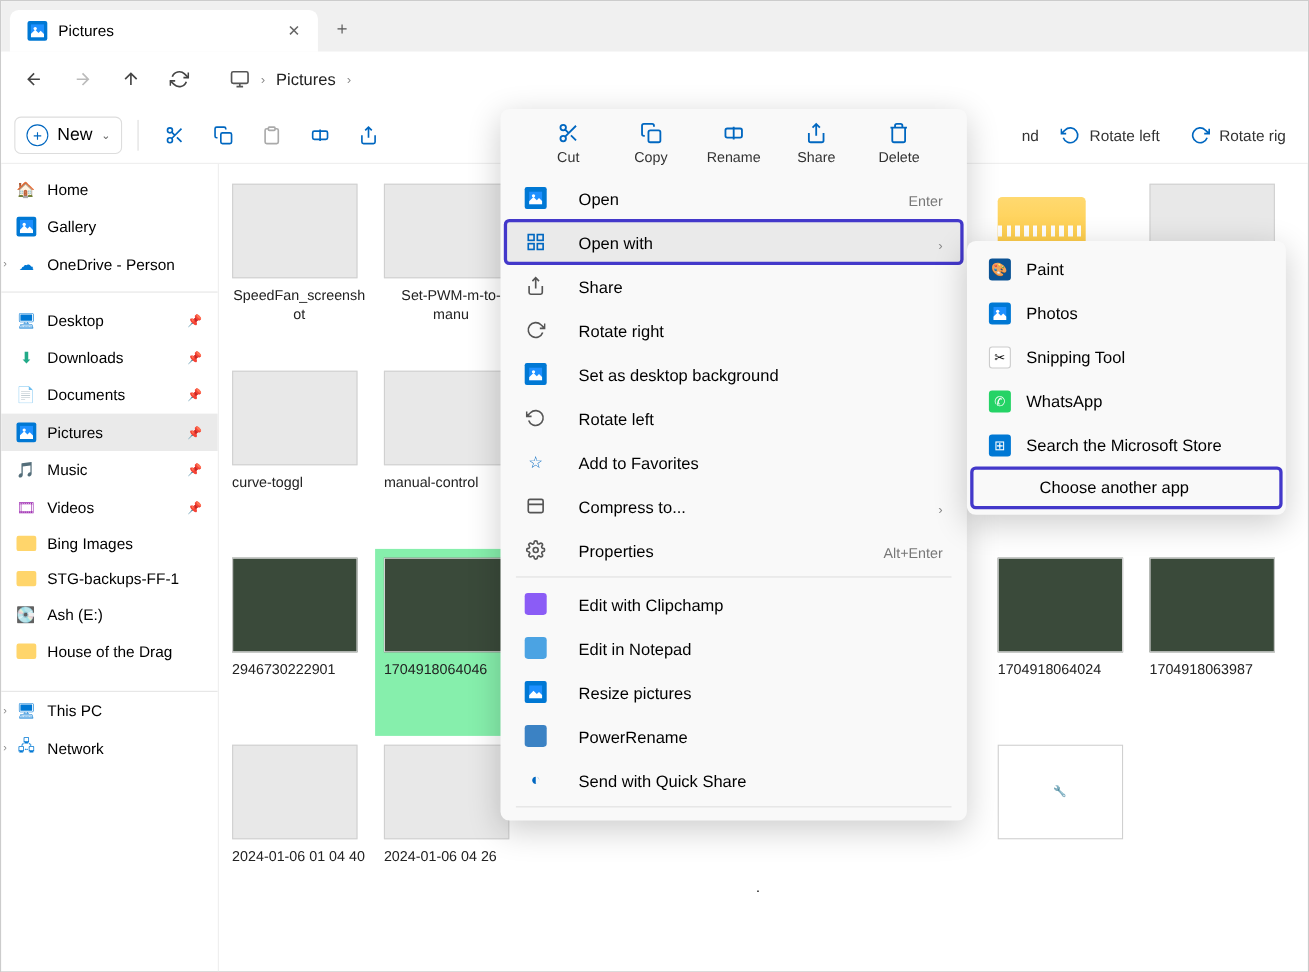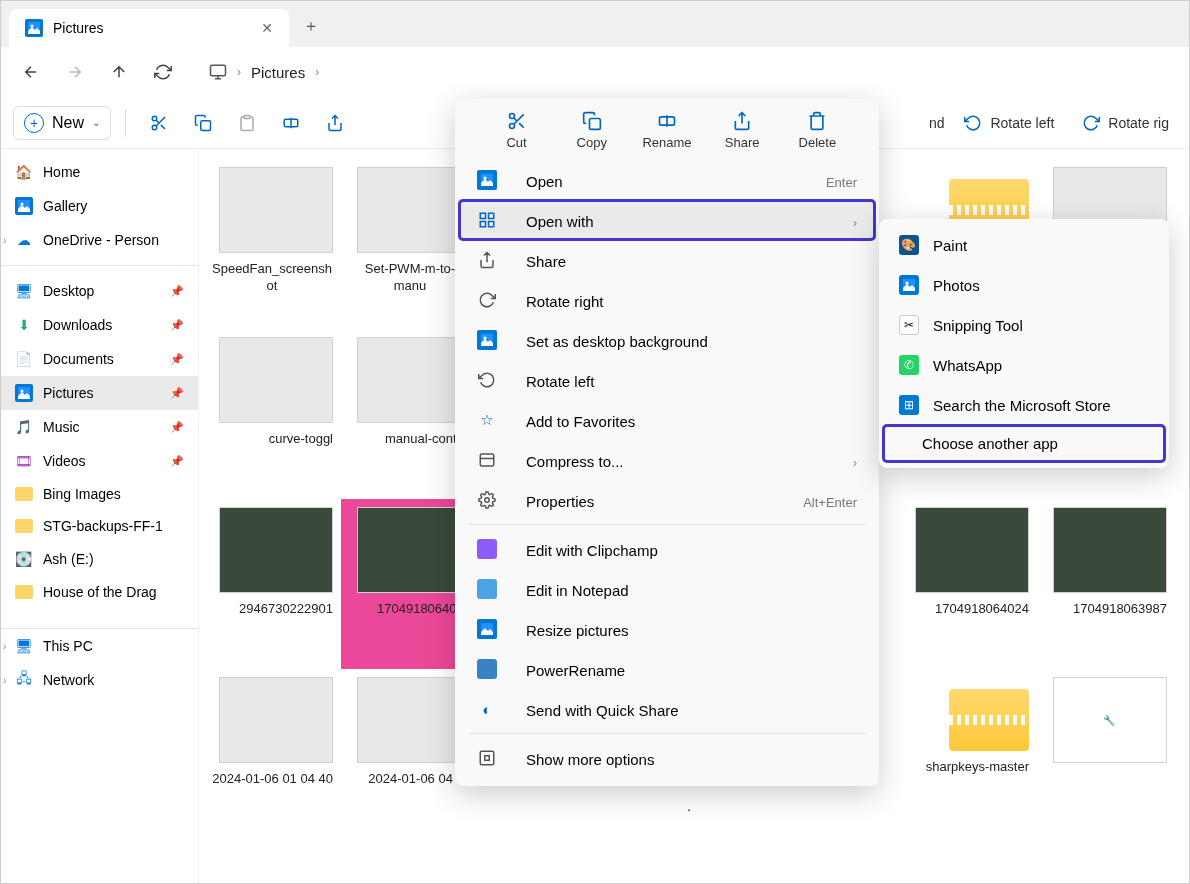--- a/index.html
+++ b/index.html
@@ -47,7 +47,7 @@
 
 
 .content { flex: 1; padding: 10px 4px; display: flex; flex-wrap: wrap; align-content: flex-start; gap: 0; }
-.file-item { width: 138px; height: 170px; display: flex; flex-direction: column; align-items: flex-end; padding: 8px; cursor: pointer; text-align: center; }
+.file-item { width: 138px; height: 170px; display: flex; flex-direction: column; align-items: flex-start; padding: 8px; cursor: pointer; text-align: center; }
 .file-item.selected { background: #ec4899; }
 .file-thumb { width: 114px; height: 86px; background: #e8e8e8; border: 1px solid #d0d0d0; margin-bottom: 8px; display: flex; align-items: center; justify-content: center; font-size: 10px; color: #999; }
 .file-thumb.zip { background: linear-gradient(#ffd970, #ffc838); border: none; width: 80px; height: 62px; border-radius: 4px; margin-top: 12px; position: relative; }

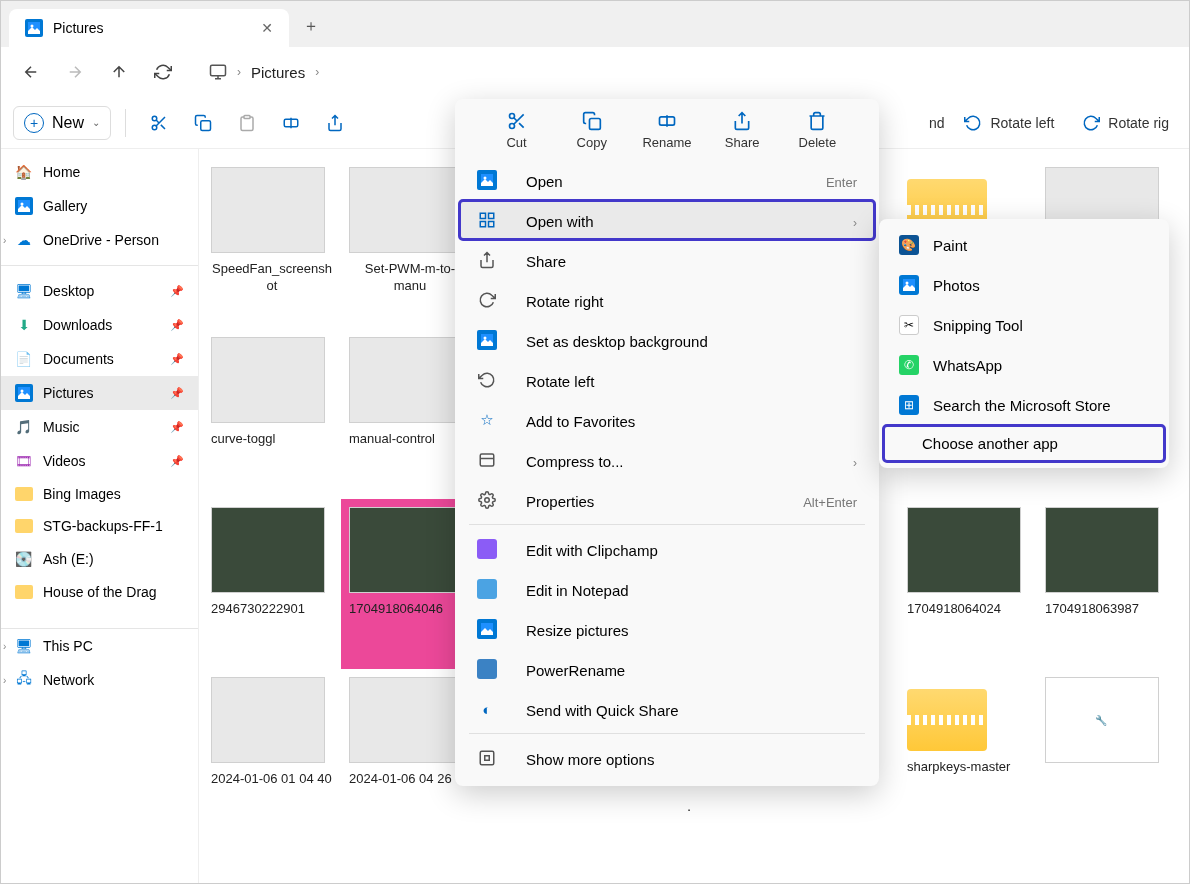--- a/index.html
+++ b/index.html
@@ -70,7 +70,7 @@
 .submenu { position: absolute; left: 878px; top: 218px; width: 290px; background: #f9f9f9; border-radius: 8px; box-shadow: 0 8px 30px rgba(0,0,0,.2); padding: 6px 4px; z-index: 60; }
 .sm-item { display: flex; align-items: center; gap: 14px; padding: 10px 16px; font-size: 15px; cursor: pointer; }
 .sm-item.highlighted { outline: 3px solid #4338ca; outline-offset: -2px; border-radius: 4px; }
-.sm-item.indented { padding-left: 39px; }
+.sm-item.indented { padding-left: 62px; }
 .sm-icon { width: 20px; height: 20px; border-radius: 3px; display: flex; align-items: center; justify-content: center; font-size: 12px; }
 
 svg { display: block; }

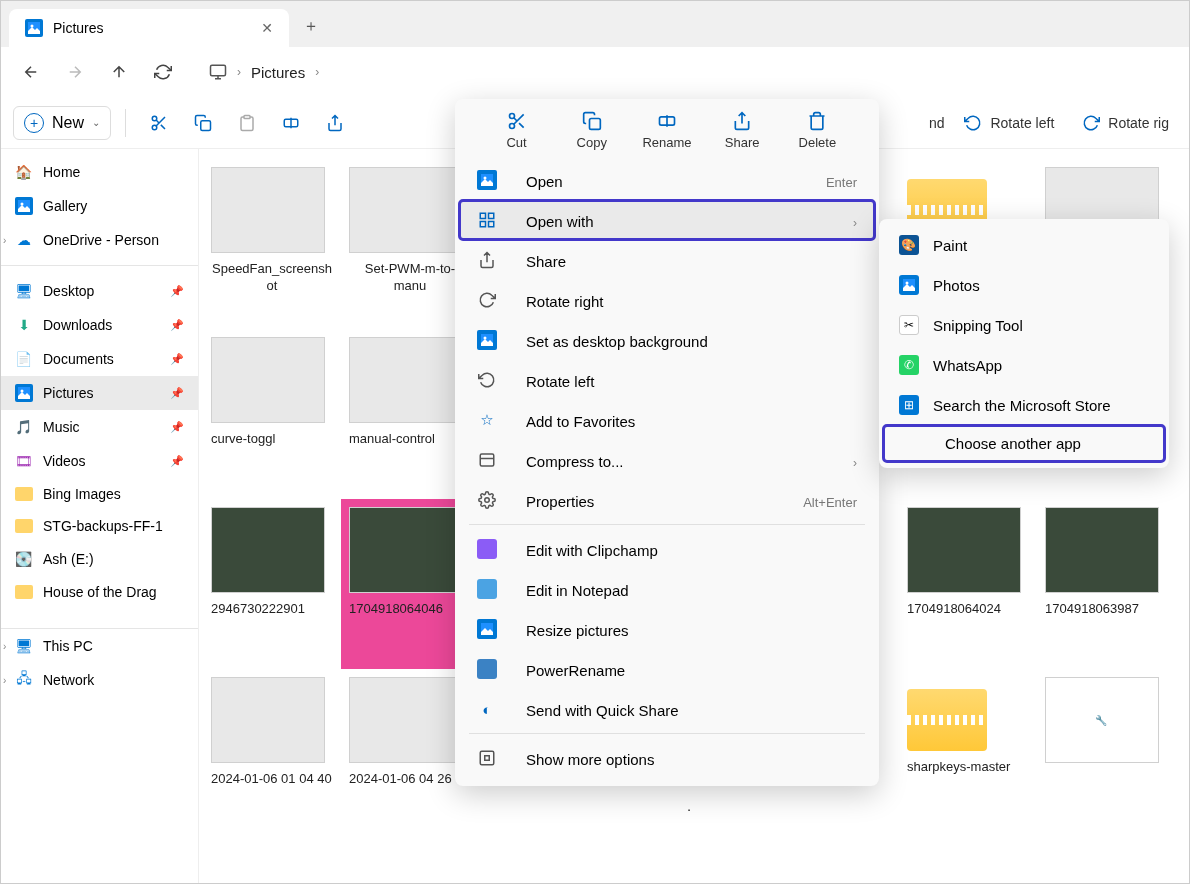--- a/index.html
+++ b/index.html
@@ -48,7 +48,7 @@
 
 .content { flex: 1; padding: 10px 4px; display: flex; flex-wrap: wrap; align-content: flex-start; gap: 0; }
 .file-item { width: 138px; height: 170px; display: flex; flex-direction: column; align-items: flex-start; padding: 8px; cursor: pointer; text-align: center; }
-.file-item.selected { background: #ec4899; }
+.file-item.selected { background: #86efac; }
 .file-thumb { width: 114px; height: 86px; background: #e8e8e8; border: 1px solid #d0d0d0; margin-bottom: 8px; display: flex; align-items: center; justify-content: center; font-size: 10px; color: #999; }
 .file-thumb.zip { background: linear-gradient(#ffd970, #ffc838); border: none; width: 80px; height: 62px; border-radius: 4px; margin-top: 12px; position: relative; }
 .file-thumb.zip::after { content: ""; position: absolute; top: 50%; left: 0; right: 0; height: 10px; background: repeating-linear-gradient(90deg, #fff, #fff 4px, transparent 4px, transparent 8px); transform: translateY(-50%); }

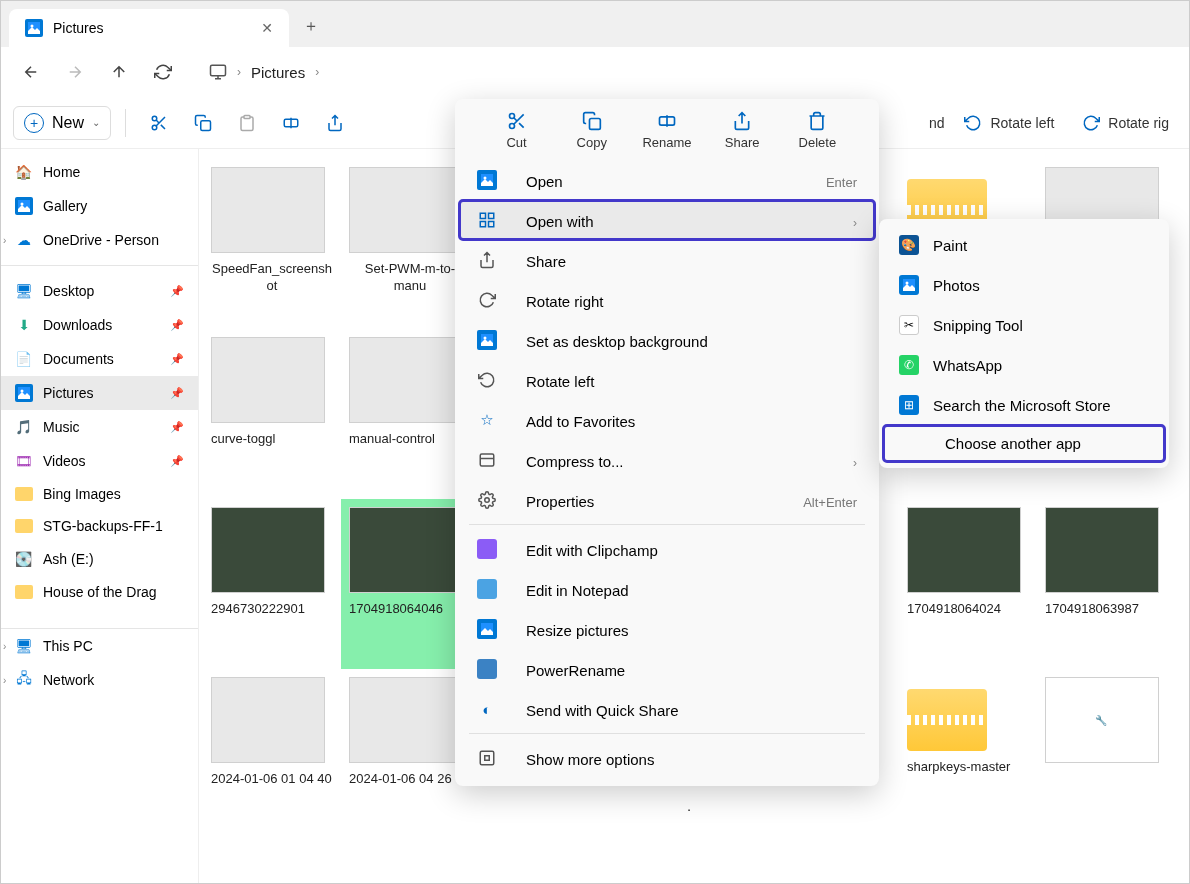--- a/index.html
+++ b/index.html
@@ -487,15 +487,6 @@
       <span>Send with Quick Share</span>
     </div>
   <div class="cm-divider"></div>
-  <div class="cm-item">
-      <span class="cm-icon">
-        <svg width="18" height="18" viewBox="0 0 24 24" fill="none" stroke="#555" stroke-width="2">
-          <rect x="3" y="3" width="18" height="18" rx="2"></rect>
-          <path d="M9 9h6v6H9z"></path>
-        </svg>
-      </span>
-      <span>Show more options</span>
-    </div>
 </div>
 
 <div class="submenu">

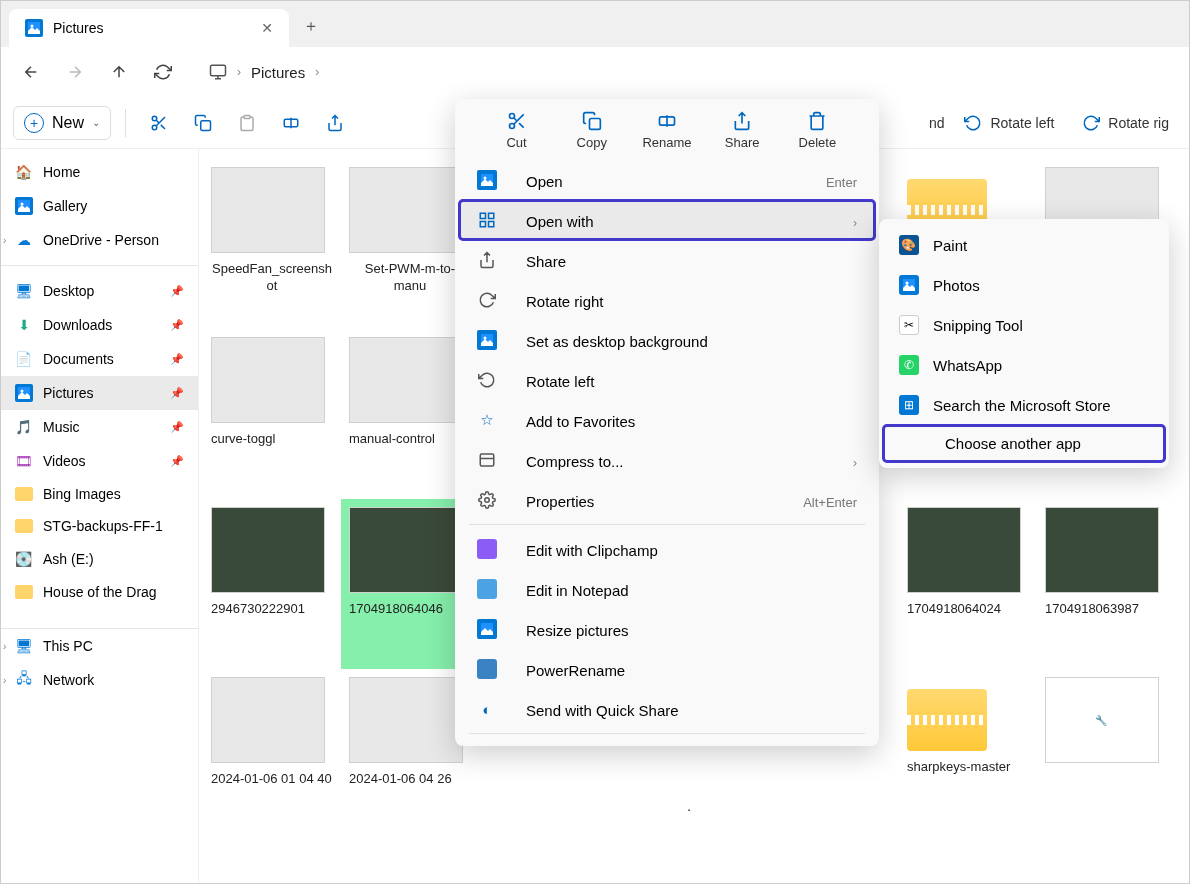--- a/index.html
+++ b/index.html
@@ -330,10 +330,6 @@
     <div style="width:420px">
         <div style="text-align:center; padding-top:130px; font-size:13px">.</div>
       </div>
-    <div class="file-item">
-        <div class="file-thumb zip"></div>
-        <div class="file-name">sharpkeys-master</div>
-      </div>
 
     <div class="file-item">
         <div class="file-thumb" style="background:#fff;display:flex;align-items:center;justify-content:center">🔧</div>

